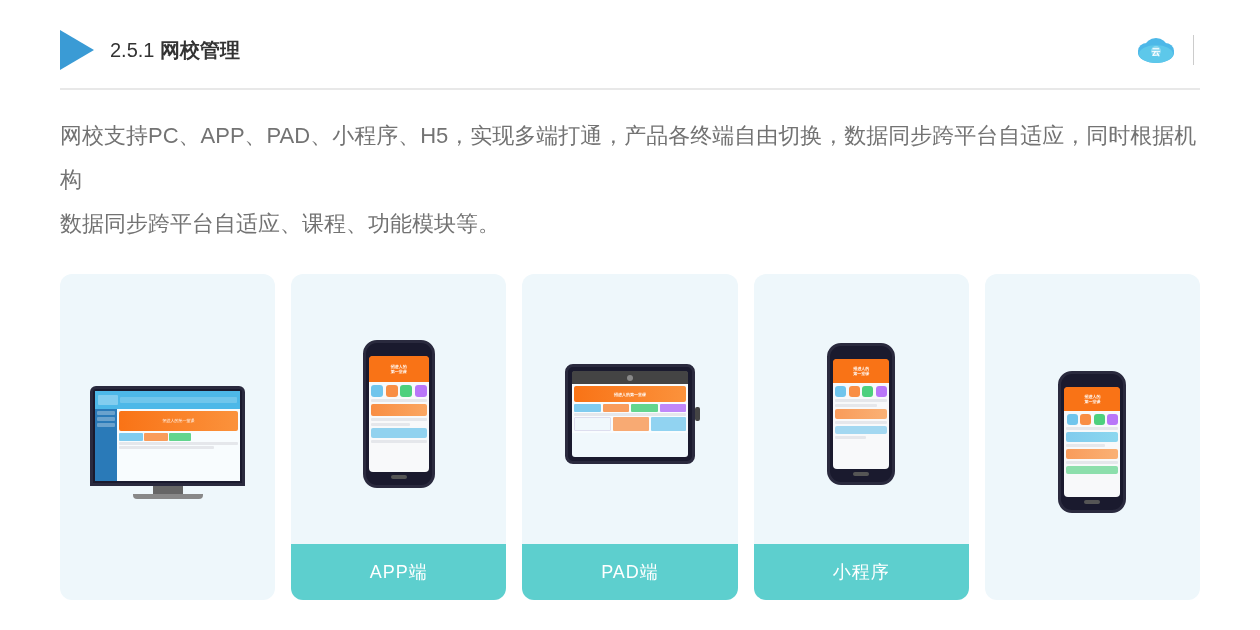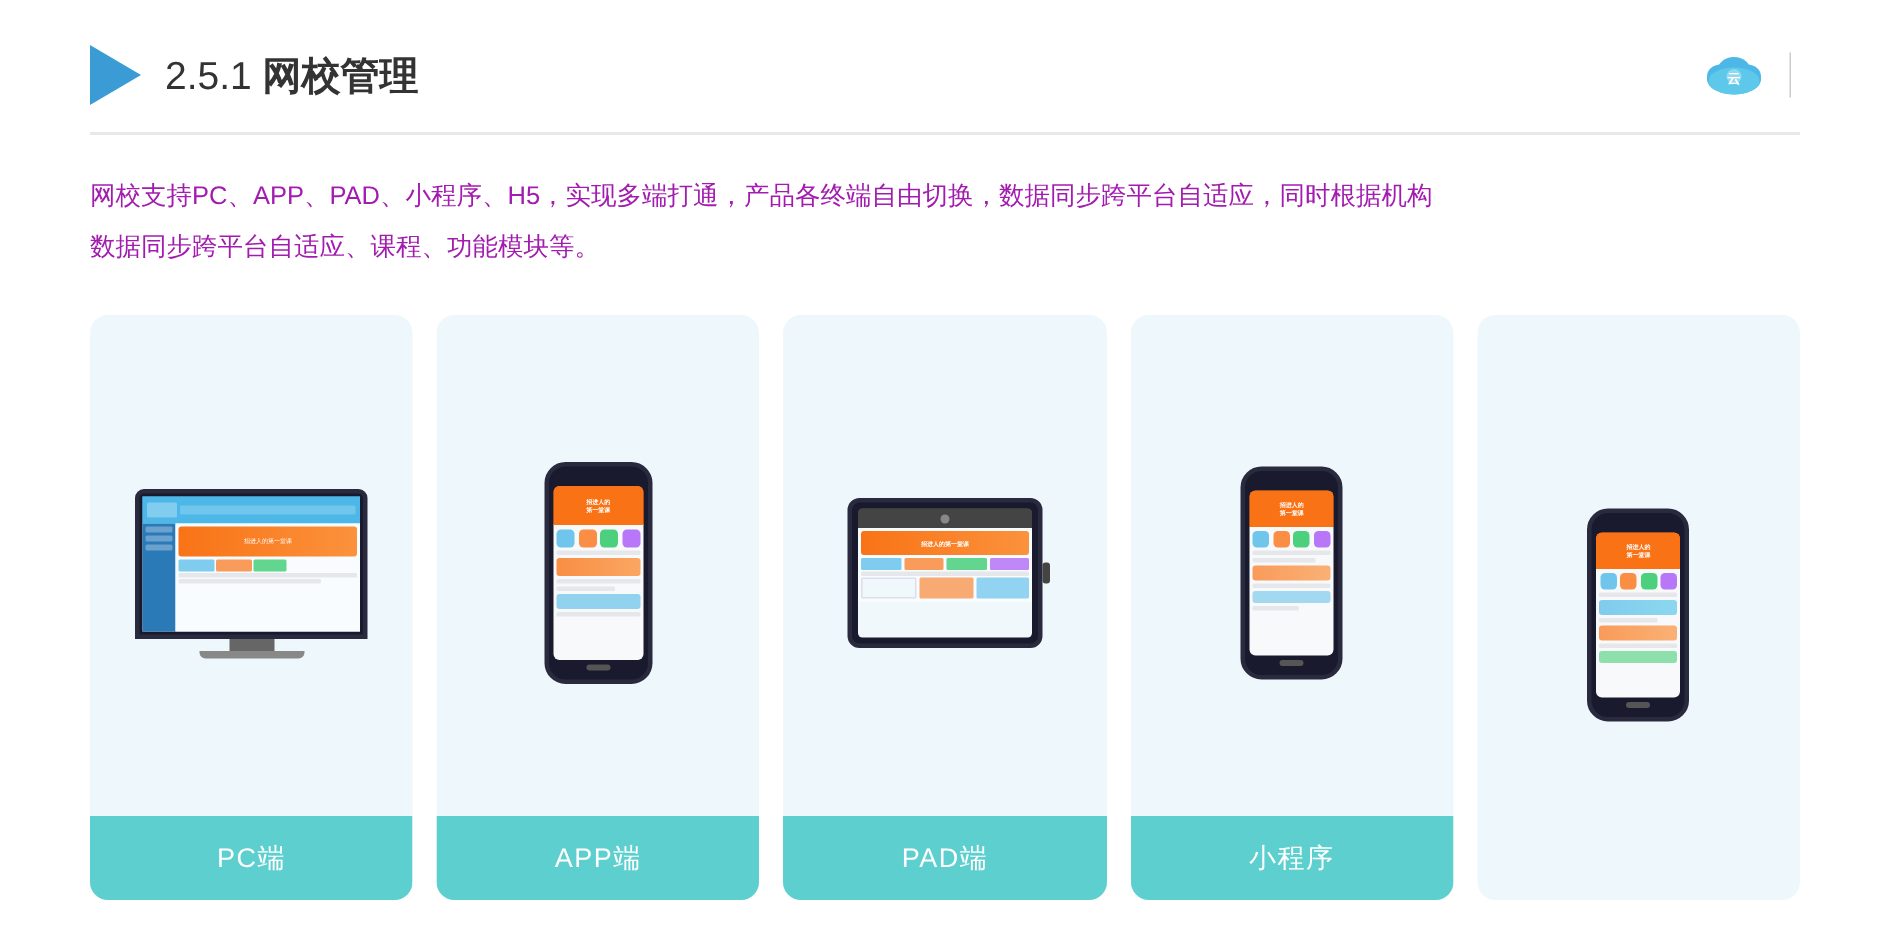--- a/index.html
+++ b/index.html
@@ -45,7 +45,7 @@
     }
 
     .page-title {
-      font-size: 26px;
+      font-size: 20px;
       color: #333;
     }
 

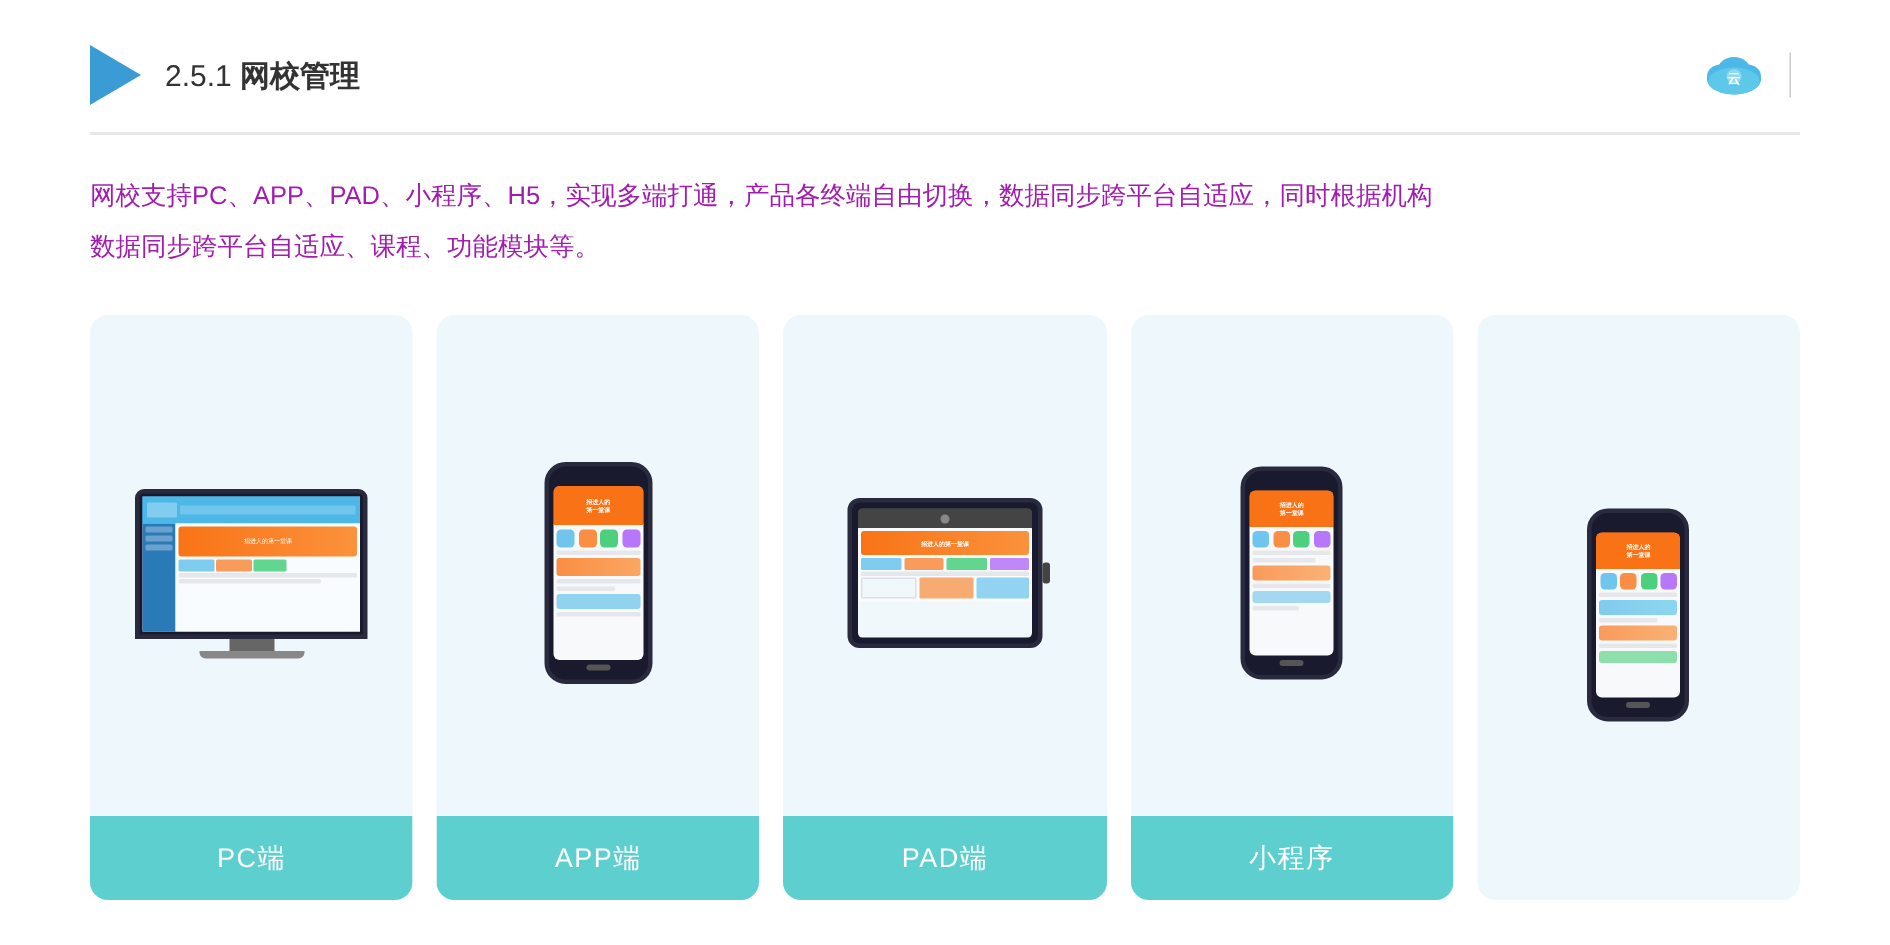--- a/index.html
+++ b/index.html
@@ -59,9 +59,9 @@
 
     
     .description {
-      font-size: 17px;
+      font-size: 22px;
       line-height: 2;
-      color: #a21caf;
+      color: #737373;
       margin-bottom: 28px;
     }
 

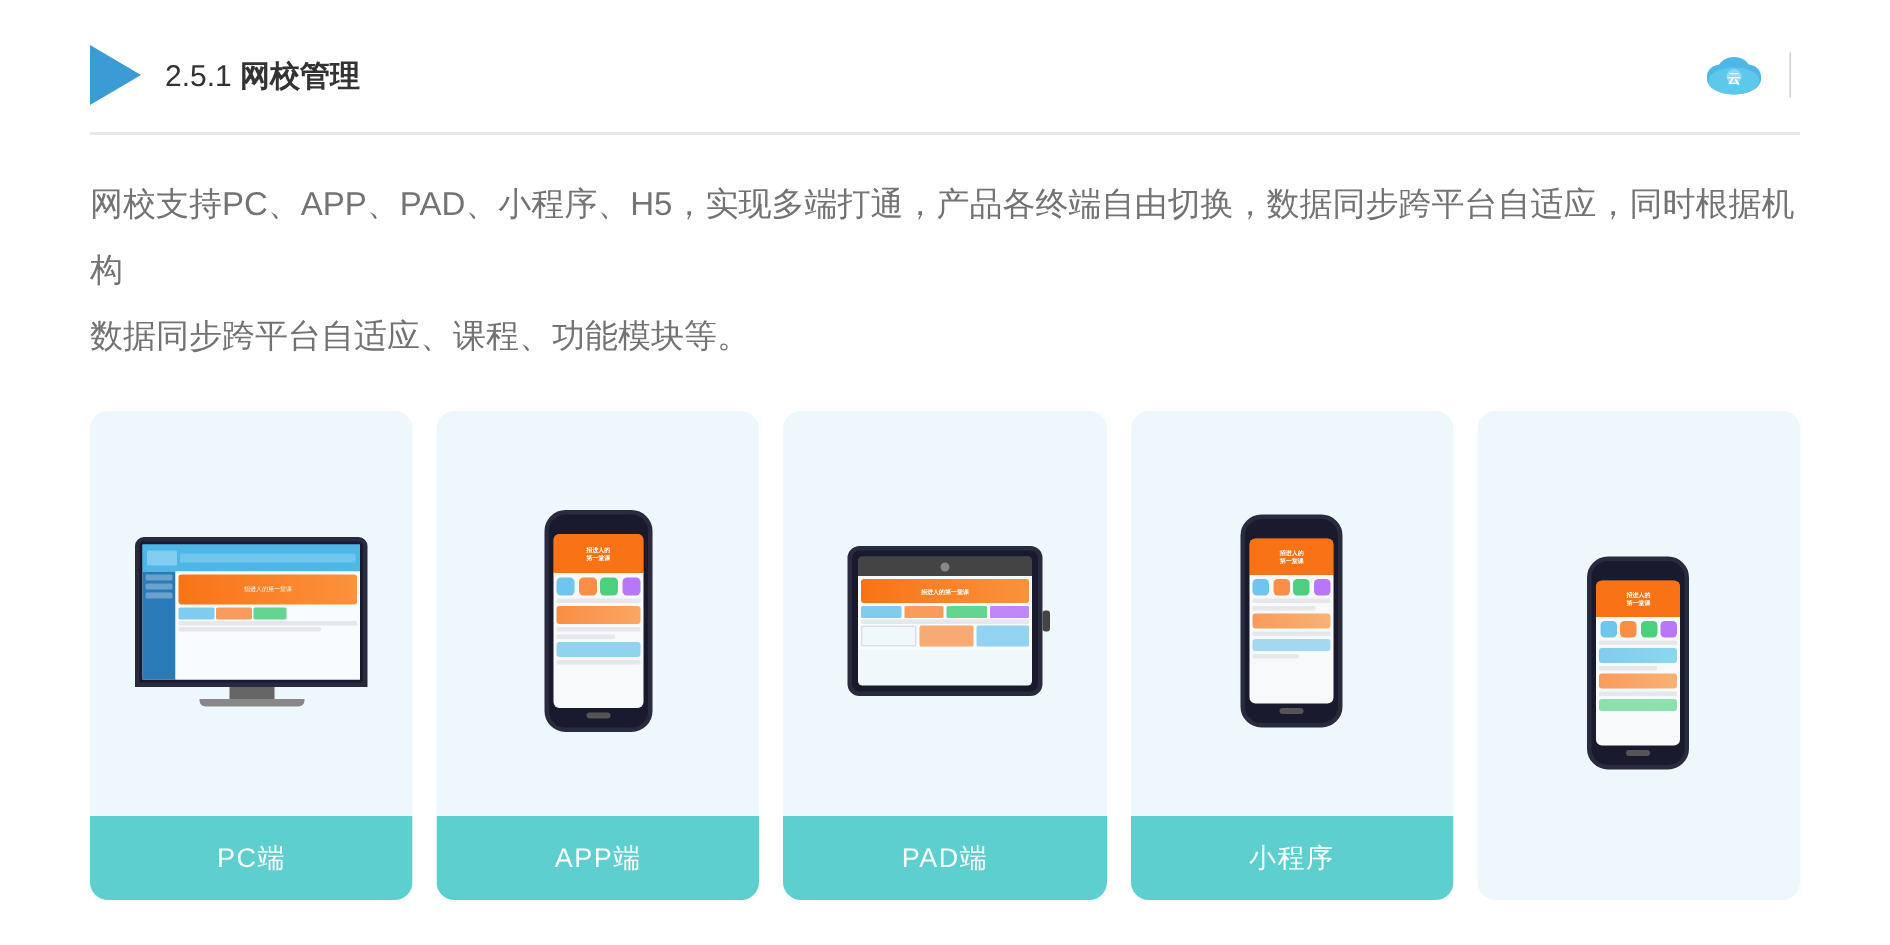--- a/index.html
+++ b/index.html
@@ -317,7 +317,6 @@
           <div class="pc-base"></div>
         </div>
       </div>
-      <div class="card-label">PC端</div>
     </div>
 
     <div class="device-card" style="background:#eef7fb;">

